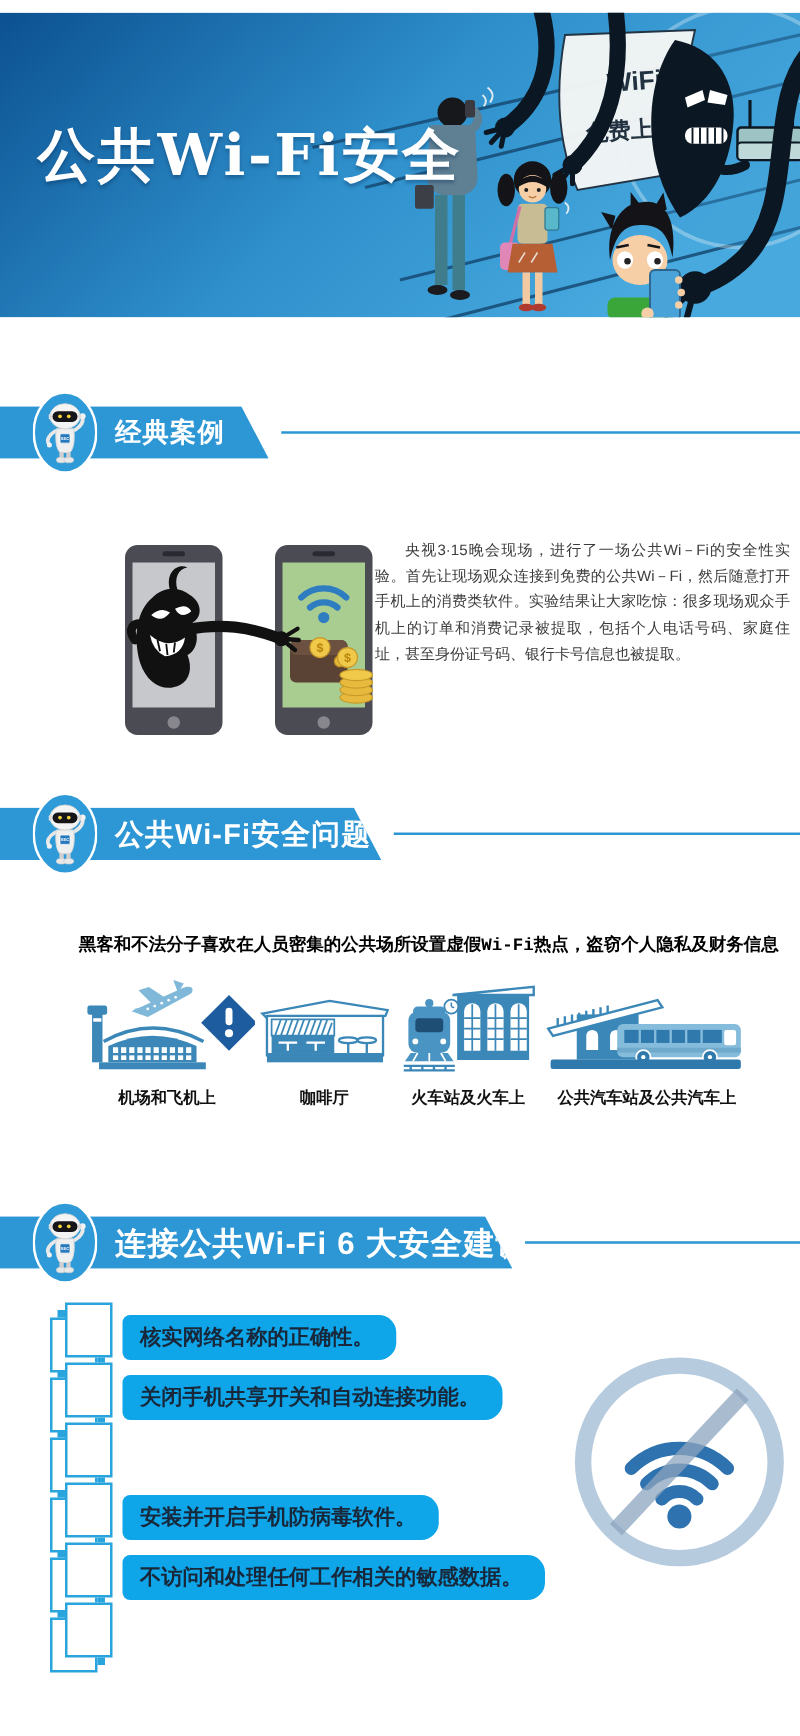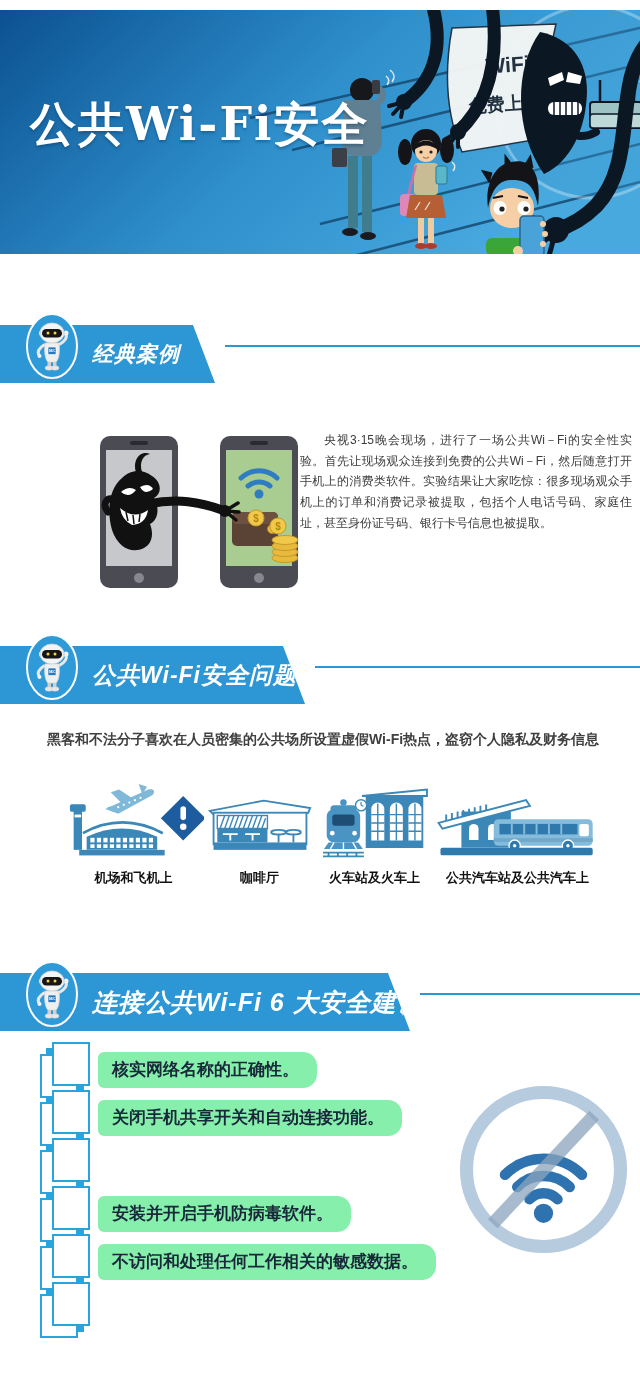--- a/index.html
+++ b/index.html
@@ -13,8 +13,8 @@
         font-size:46px;font-weight:bold;letter-spacing:2px;text-shadow:0 2px 3px rgba(0,40,80,.35);}
   
   .sec-header{position:absolute;left:0;width:640px;height:42px;}
-  .ribbon{height:58px;background:#2D96D4;display:flex;align-items:center;box-sizing:border-box;
-        clip-path:polygon(0 0,calc(100% - 22px) 0,100% 100%,0 100%);font-style:italic;}
+  .ribbon{height:42px;background:#2D96D4;display:flex;align-items:center;box-sizing:border-box;
+        clip-path:polygon(0 0,calc(100% - 22px) 0,100% 100%,0 100%);}
   .ribbon-title{color:#ffffff;font-weight:bold;white-space:nowrap;letter-spacing:1px;}
   .ribbon-line{position:absolute;top:20px;right:0;height:2px;background:#2D96D4;}
   .robot{position:absolute;left:26px;top:-12px;width:52px;height:66px;}

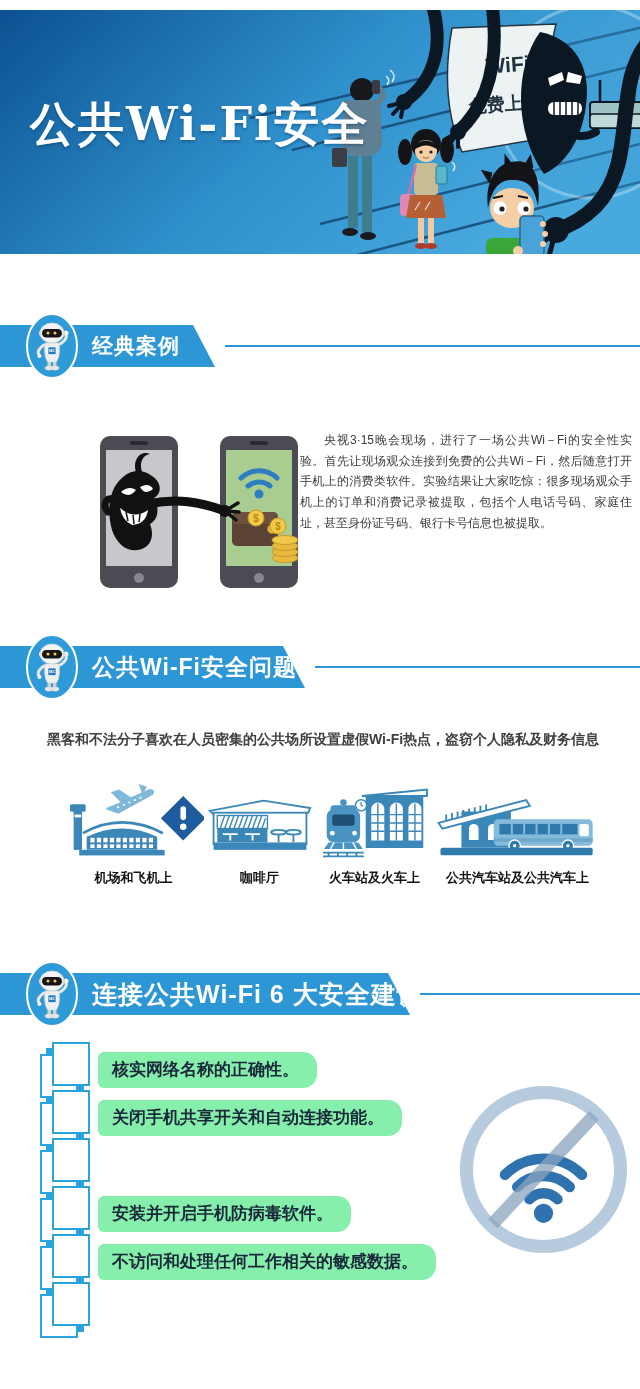--- a/index.html
+++ b/index.html
@@ -23,8 +23,8 @@
   .case-text{position:absolute;left:300px;top:430px;width:332px;margin:0;
         font-size:12px;line-height:1.72;color:#3c3c3c;text-align:justify;text-indent:2em;}
   
-  .statement{position:absolute;left:47px;top:731px;width:570px;margin:0;
-        font-size:14px;font-weight:bold;color:#404040;}
+  .statement{position:absolute;left:47px;top:731px;width:570px;margin:16px;
+        font-size:14px;font-weight:bold;color:#000000;font-family:Liberation Mono, monospace;}
   .locations{position:absolute;left:40px;top:783px;width:585px;display:flex;justify-content:center;}
   .loc-item{display:flex;flex-direction:column;align-items:center;}
   .loc-item svg{display:block;height:78px;}

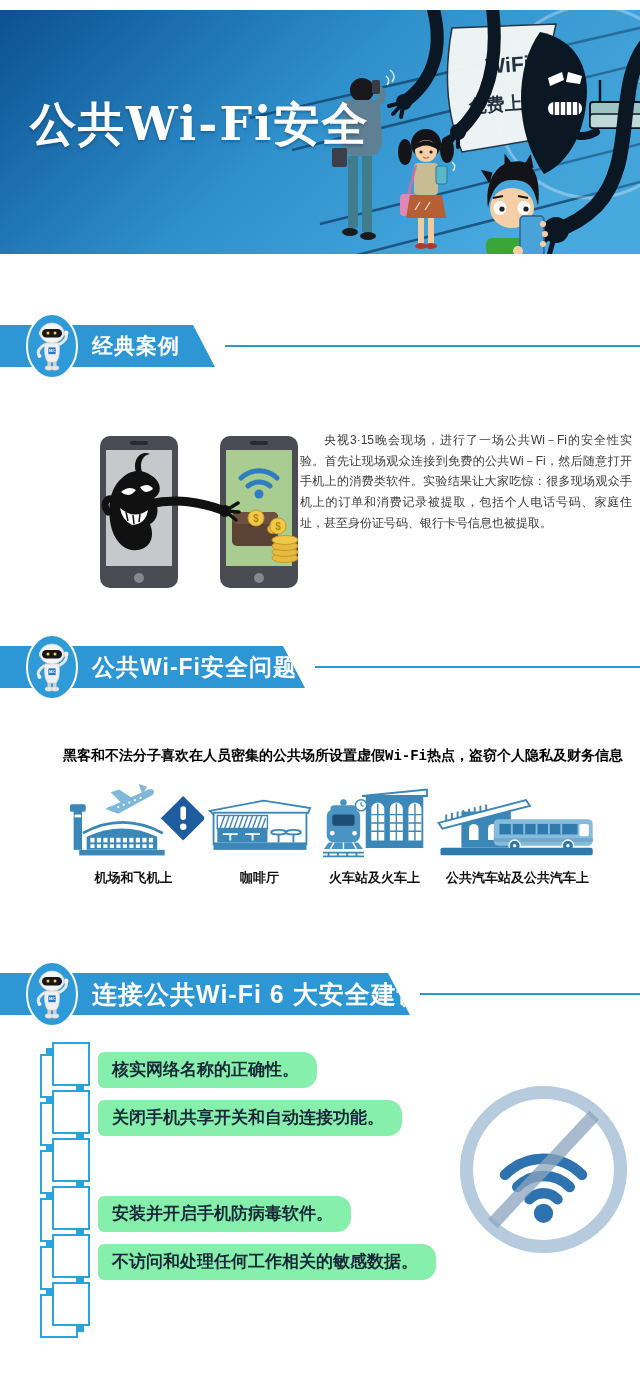--- a/index.html
+++ b/index.html
@@ -39,7 +39,7 @@
         background:#ffffff;z-index:-1;}
   .tip-num::before{transform:translate(-6px,6px);}
   .tip-num::after{transform:translate(6px,-6px);}
-  .tip-pill{margin-left:14px;background:#86efac;color:#18283A;font-weight:bold;font-size:17px;
+  .tip-pill{margin-left:14px;background:#0ea5e9;color:#18283A;font-weight:bold;font-size:17px;
         padding:6px 18px 7px 14px;border-radius:6px 14px 14px 6px;white-space:nowrap;}
   .nowifi{position:absolute;left:456px;top:1082px;width:175px;height:175px;}
 </style>

